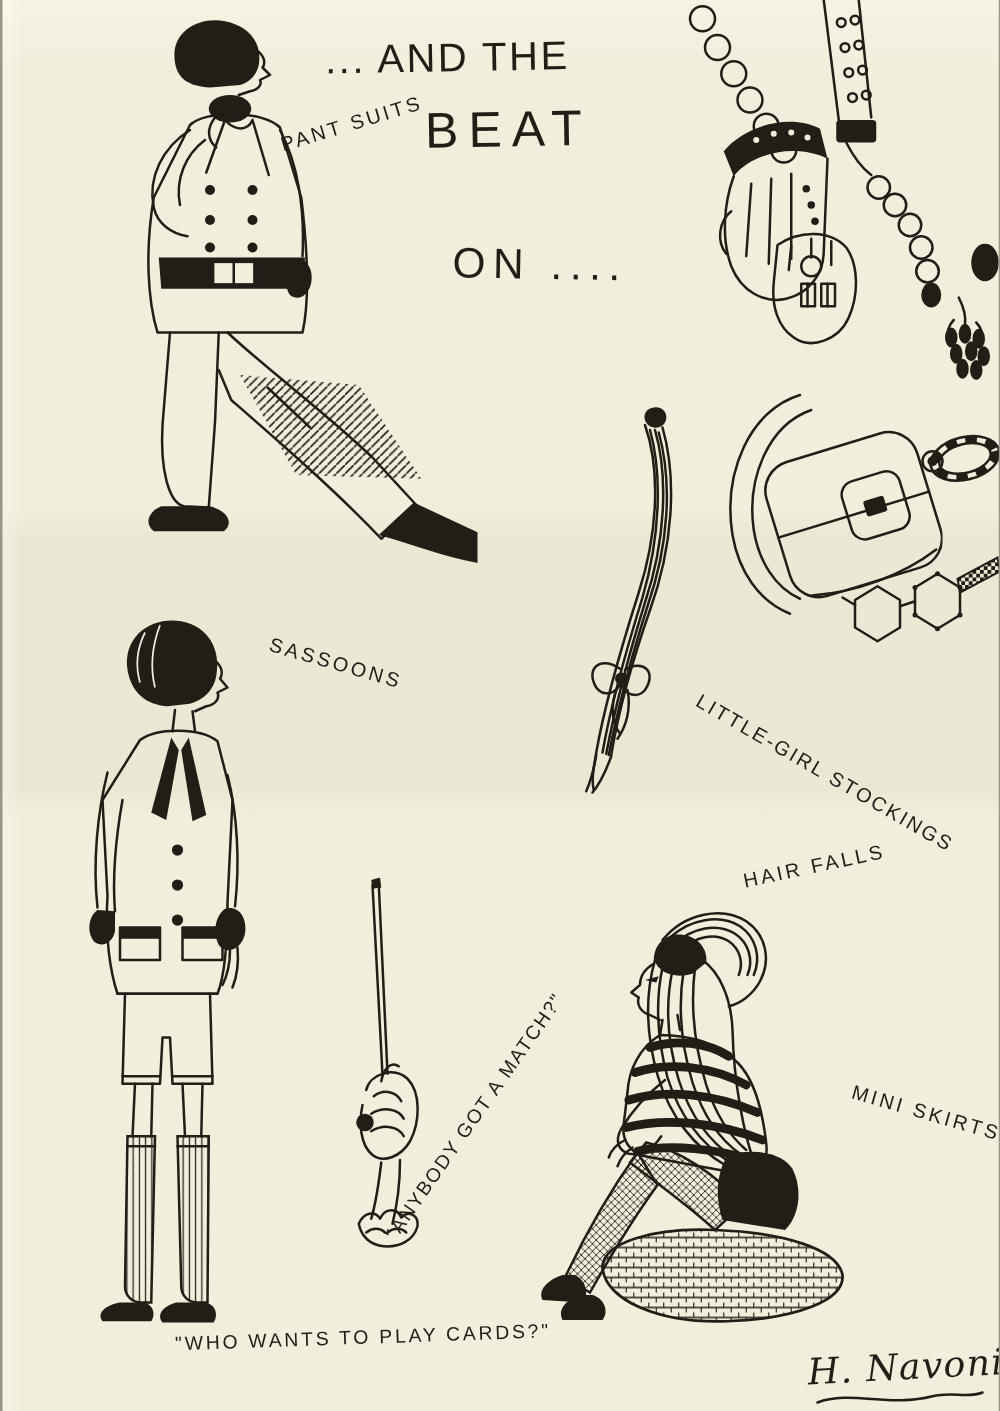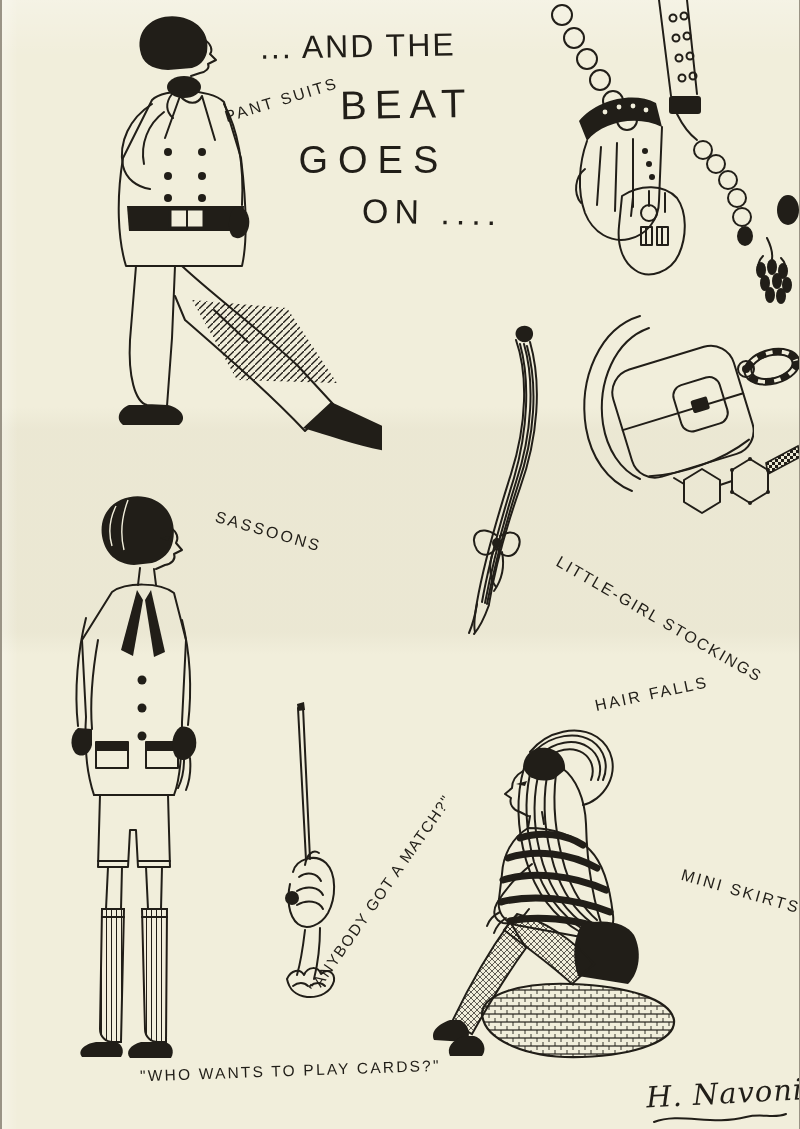--- a/index.html
+++ b/index.html
@@ -57,7 +57,6 @@
 
   <div class="abs hand t1" style="left:258px; top:28px;">... AND THE</div>
   <div class="abs hand t2" style="left:338px; top:82px;">BEAT</div>
-  <div class="abs hand t3" style="left:297px; top:139px;">GOES</div>
   <div class="abs hand t4" style="left:360px; top:193px;">ON ....</div>
 
   <div class="abs hand lbl" style="left:226px; top:108px; transform:rotate(-17deg); transform-origin:left bottom;">PANT SUITS</div>

